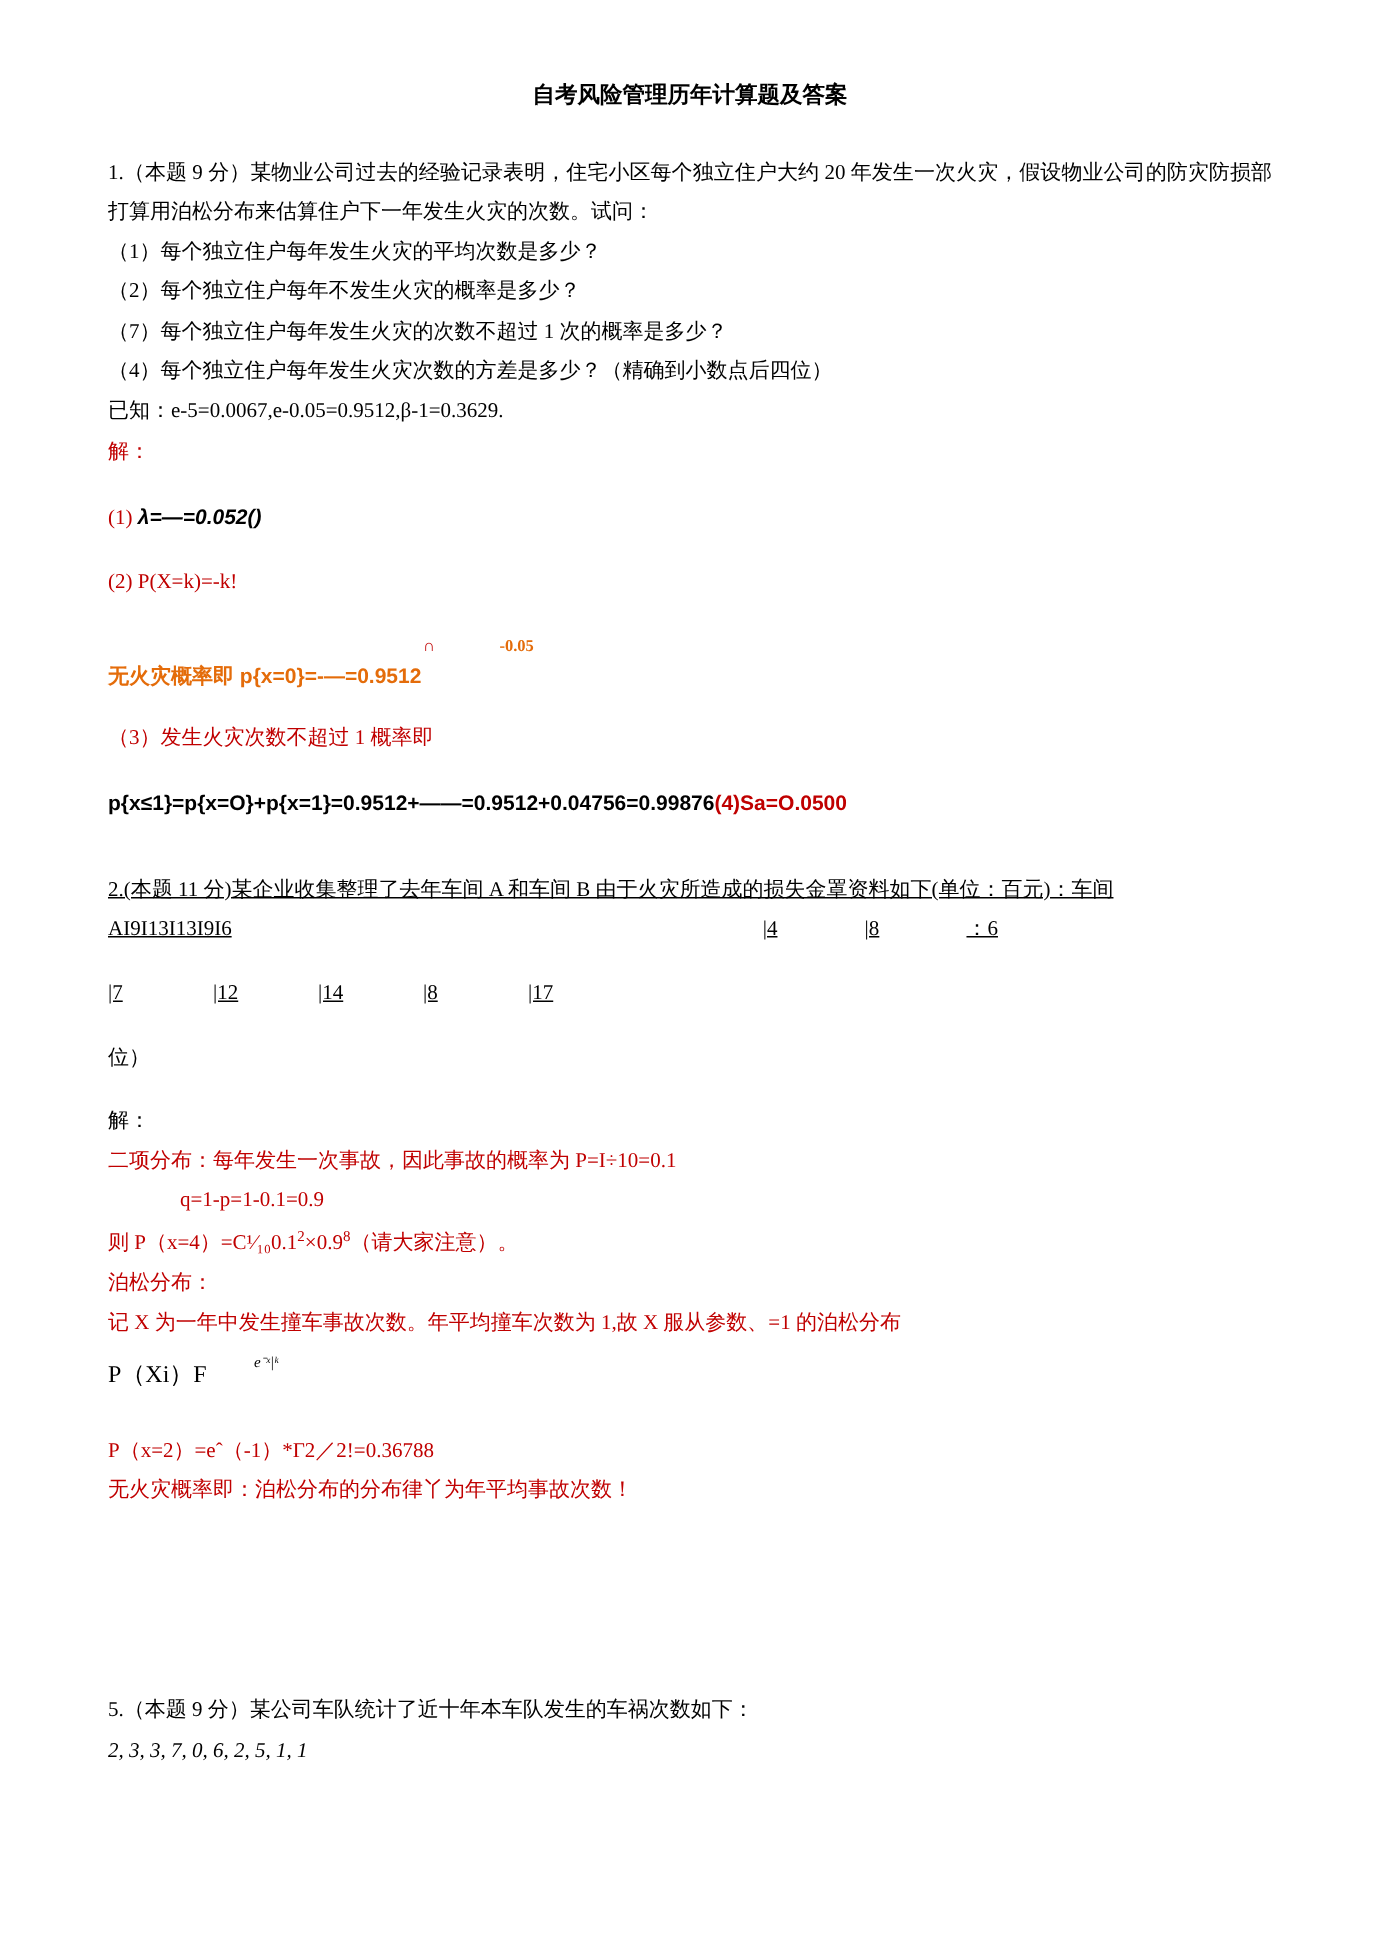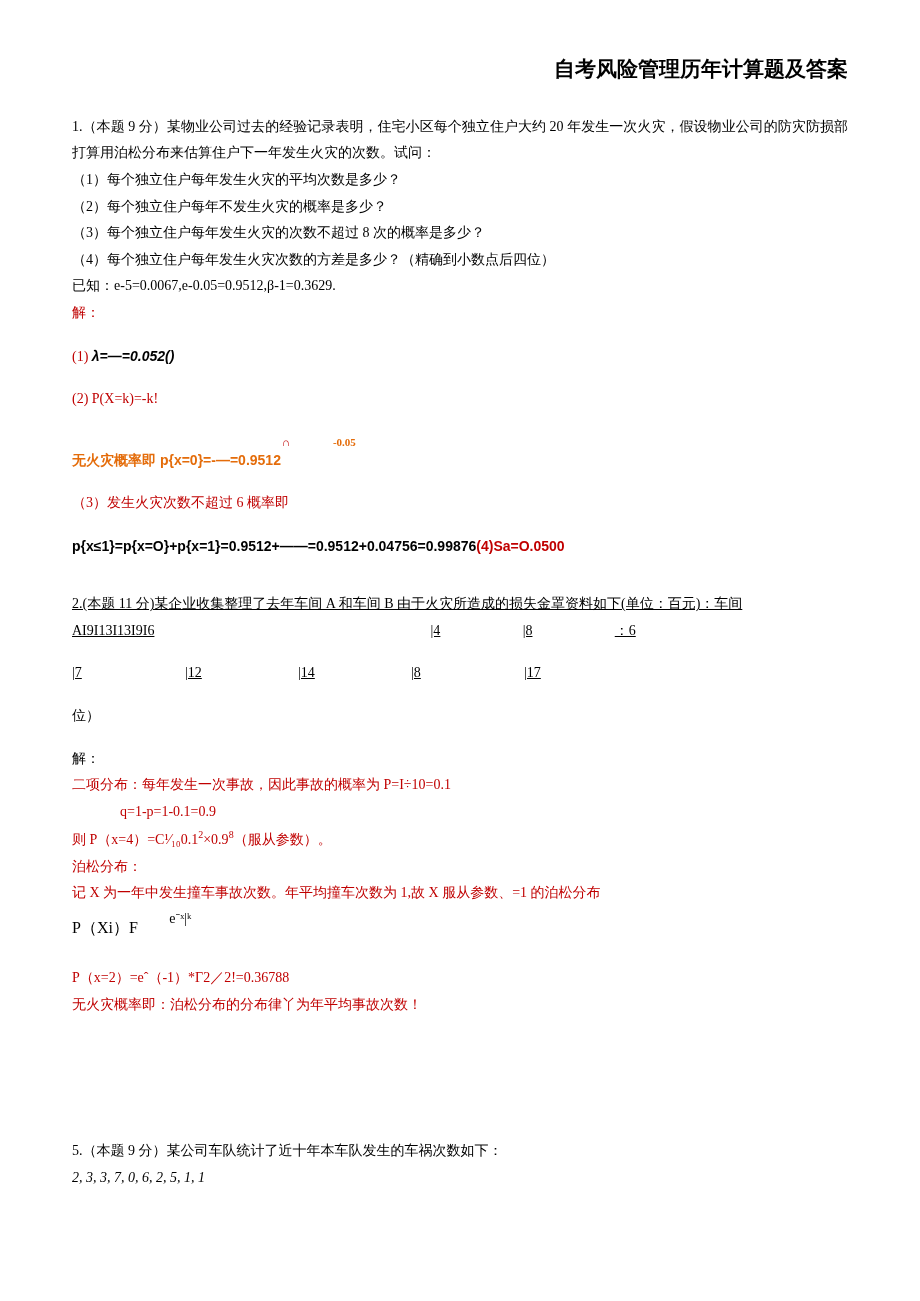--- a/index.html
+++ b/index.html
@@ -14,9 +14,9 @@
       background: #fff;
     }
     .title {
-      text-align: right;
+      text-align: center;
       font-weight: bold;
-      font-size: 21px;
+      font-size: 15px;
       margin-bottom: 24px;
     }
     .para {

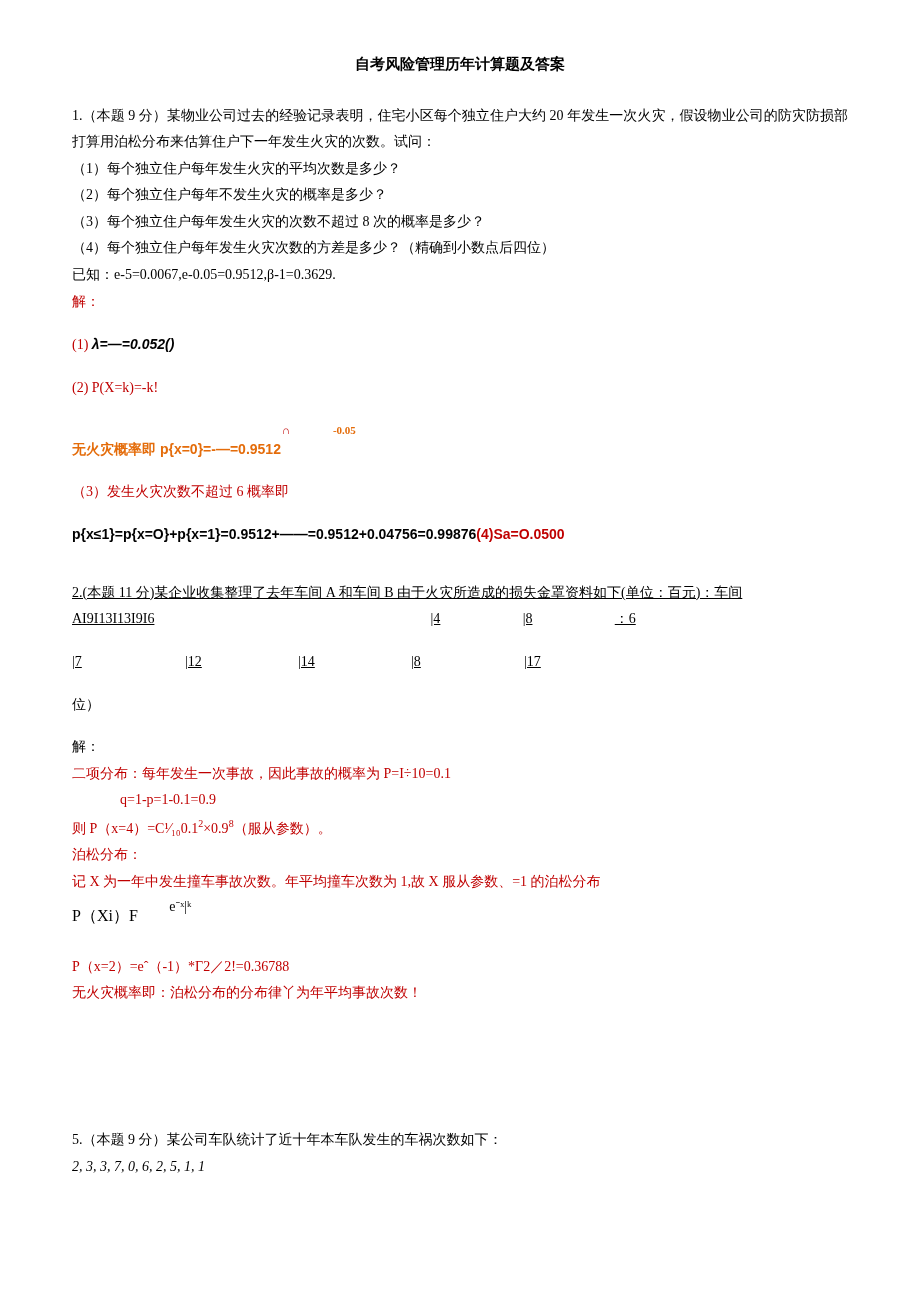--- a/index.html
+++ b/index.html
@@ -58,7 +58,7 @@
 <p class="para">1.（本题 9 分）某物业公司过去的经验记录表明，住宅小区每个独立住户大约 20 年发生一次火灾，假设物业公司的防灾防损部打算用泊松分布来估算住户下一年发生火灾的次数。试问：</p>
 <p class="para">（1）每个独立住户每年发生火灾的平均次数是多少？</p>
 <p class="para">（2）每个独立住户每年不发生火灾的概率是多少？</p>
-<p class="para">（3）每个独立住户每年发生火灾的次数不超过 8 次的概率是多少？</p>
+<p class="para">（7）每个独立住户每年发生火灾的次数不超过 1 次的概率是多少？</p>
 <p class="para">（4）每个独立住户每年发生火灾次数的方差是多少？（精确到小数点后四位）</p>
 <p class="para">已知：e-5=0.0067,e-0.05=0.9512,β-1=0.3629.</p>
 <p class="para red">解：</p>

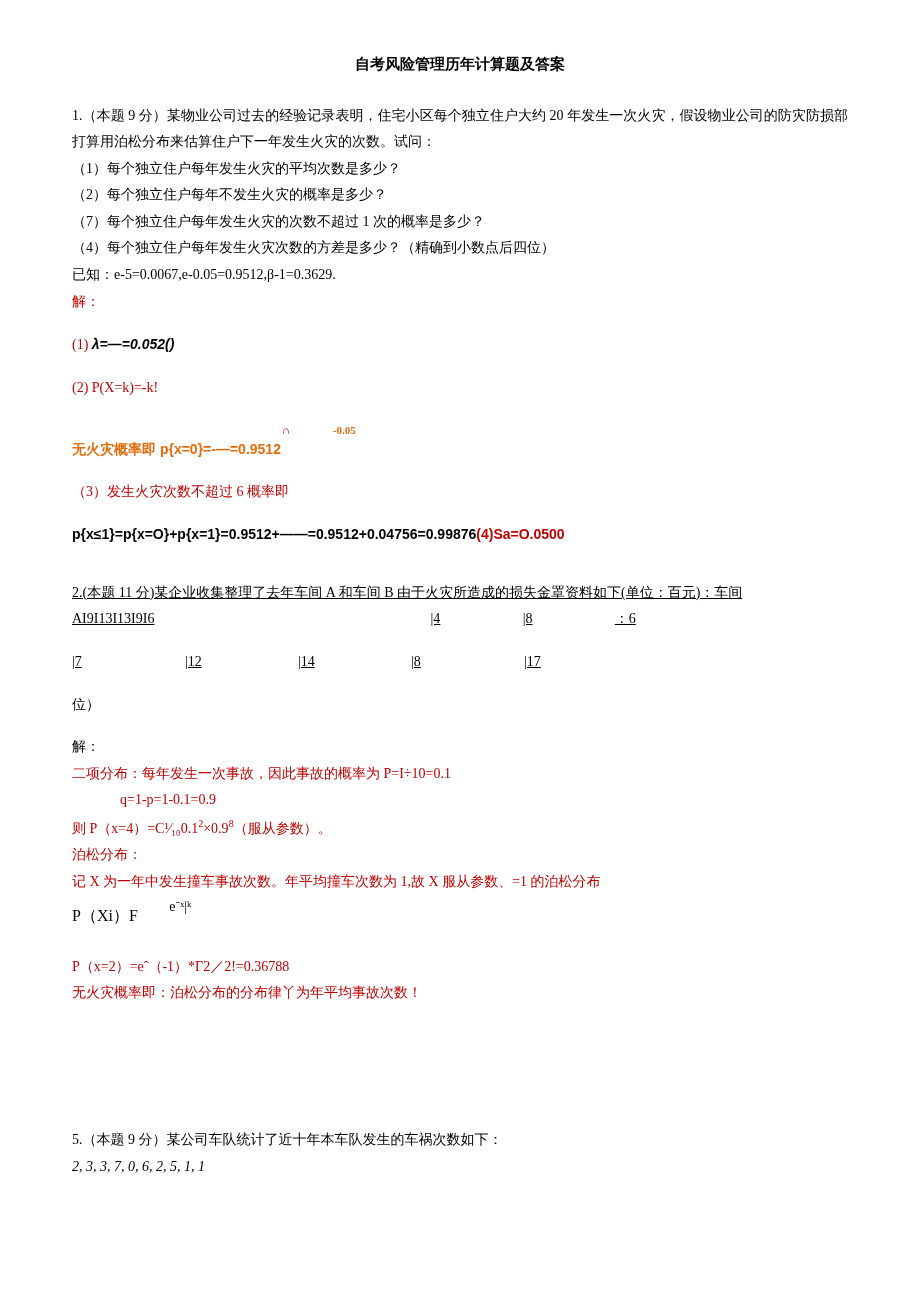--- a/index.html
+++ b/index.html
@@ -85,7 +85,7 @@
 
 <div class="spacer"></div>
 
-<p class="para red">（3）发生火灾次数不超过 6 概率即</p>
+<p class="para red">（3）发生火灾次数不超过 1 概率即</p>
 
 <div class="spacer"></div>
 

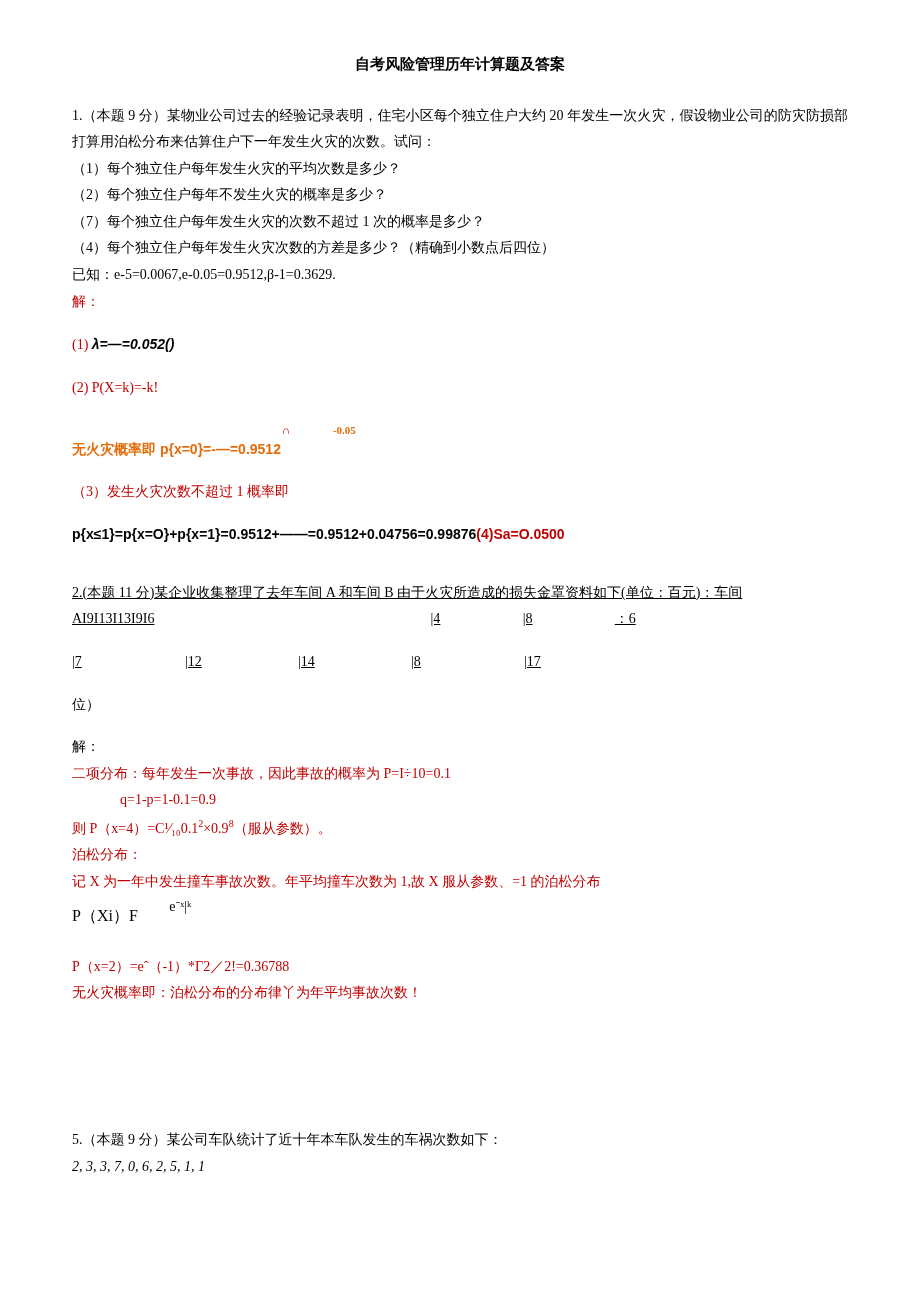--- a/index.html
+++ b/index.html
@@ -31,7 +31,6 @@
     .table-row {
       display: flex;
       text-decoration: underline;
-      gap: 43px;
     }
     .table-row .cell-a { width: 450px; }
     .table-row .cell-b { width: 70px; }

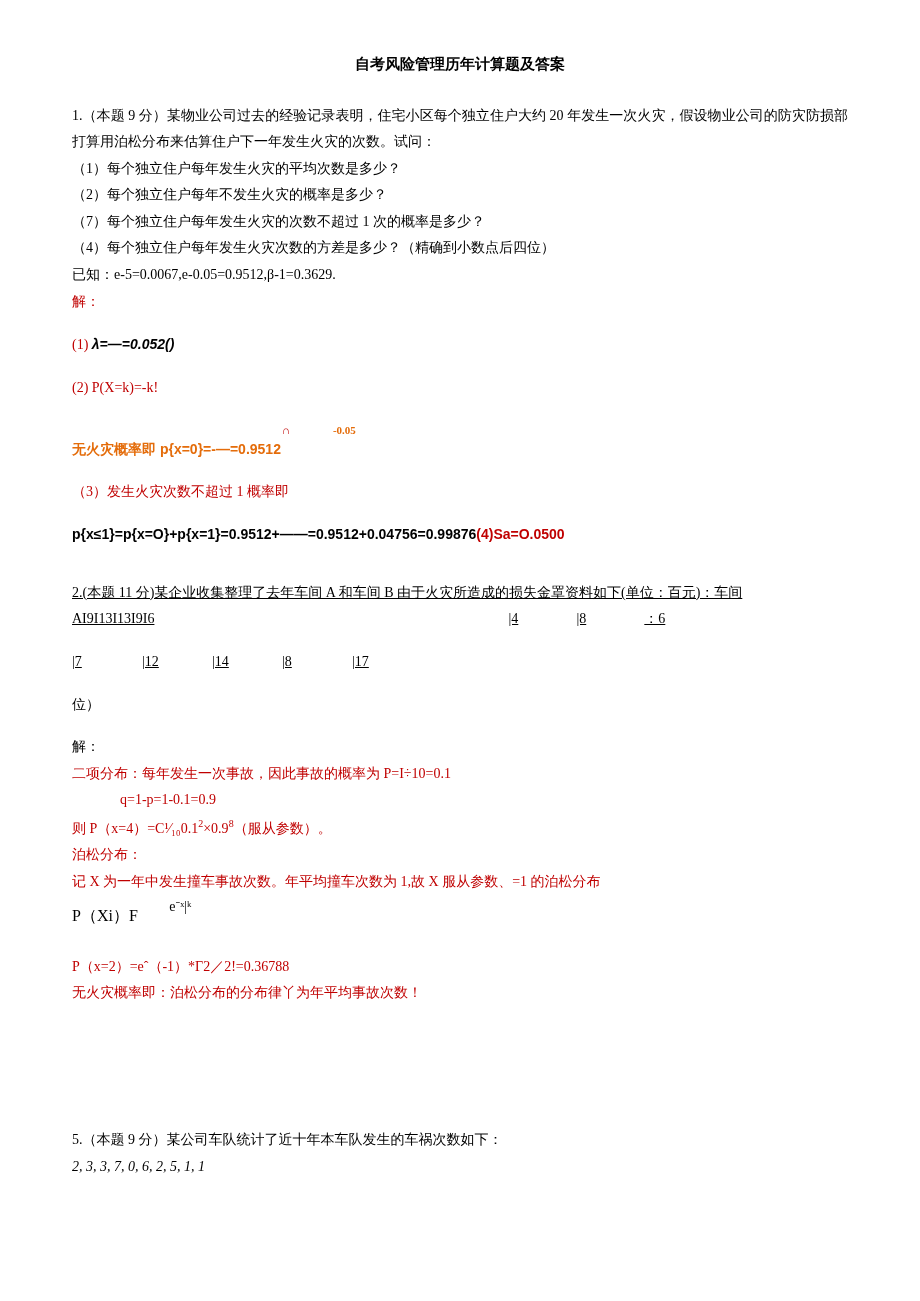--- a/index.html
+++ b/index.html
@@ -129,7 +129,7 @@
 <p class="para red">二项分布：每年发生一次事故，因此事故的概率为 P=I÷10=0.1</p>
 <p class="para red indent">q=1-p=1-0.1=0.9</p>
 <p class="para red">
-  <span>则 P（x=4）=C¹⁄₁₀0.1</span><span class="sup">2</span><span>×0.9</span><span class="sup">8</span><span>（服从参数）。</span>
+  <span>则 P（x=4）=C¹⁄₁₀0.1</span><span class="sup">2</span><span>×0.9</span><span class="sup">8</span><span>（请大家注意）。</span>
 </p>
 
 <p class="para red">泊松分布：</p>

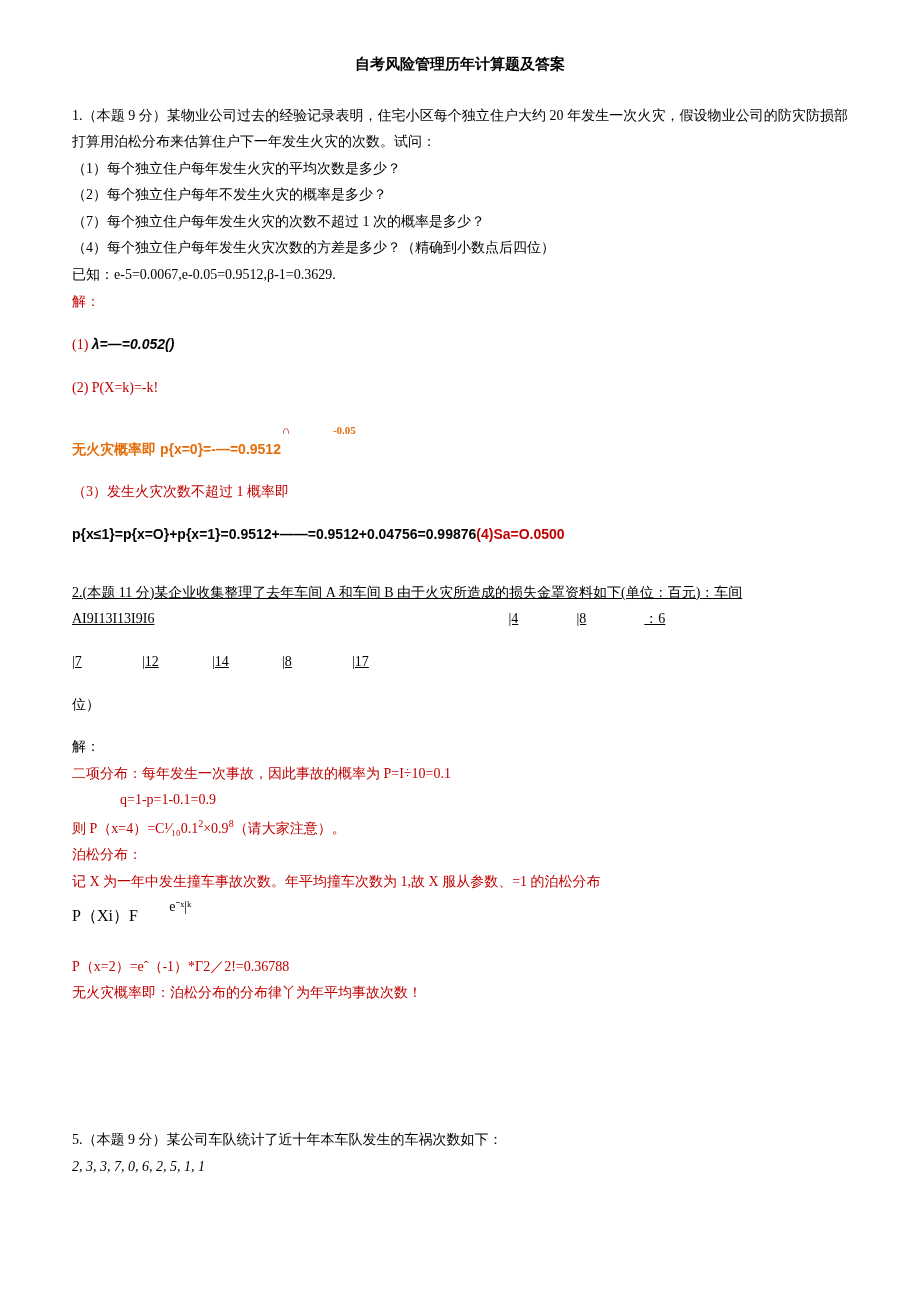--- a/index.html
+++ b/index.html
@@ -41,8 +41,9 @@
       font-size: 16px;
     }
     .formula-sup {
+      font-style: italic;
       font-family: "Times New Roman", serif;
-      font-size: 14px;
+      font-size: 10px;
       position: relative;
       top: -10px;
       padding-left: 28px;

